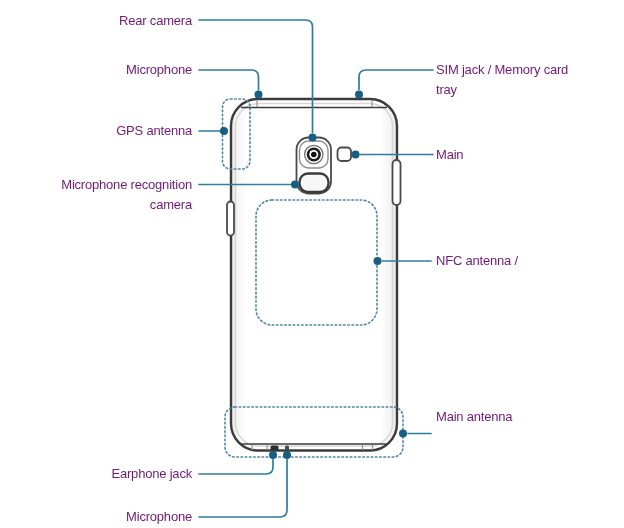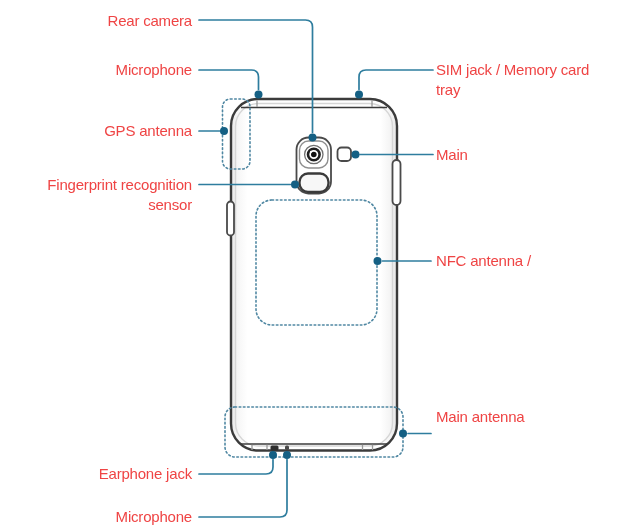--- a/index.html
+++ b/index.html
@@ -9,7 +9,7 @@
   }
   .stage svg{position:absolute;left:0;top:0;}
   .label{
-    position:absolute;font-size:15px;line-height:20px;color:#ef4444;
+    position:absolute;font-size:13px;line-height:20px;color:#701a75;
     letter-spacing:-0.2px;white-space:nowrap;
   }
   .label.l{right:432px;text-align:right;}

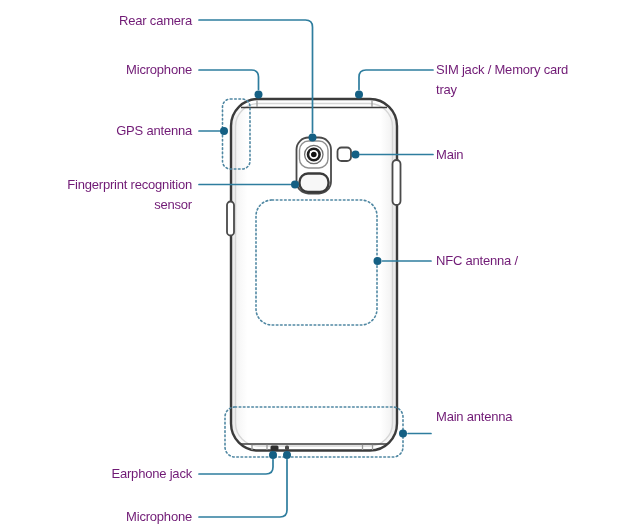--- a/index.html
+++ b/index.html
@@ -118,7 +118,7 @@
   <div class="label l" style="top:60px">Microphone</div>
   <div class="label l" style="top:121px">GPS antenna</div>
   <div class="label l" style="top:175px">
-    <div>Fingerprint recognition</div>
+    <div>Microphone recognition</div>
     <div>sensor</div>
   </div>
   <div class="label l" style="top:464px">Earphone jack</div>

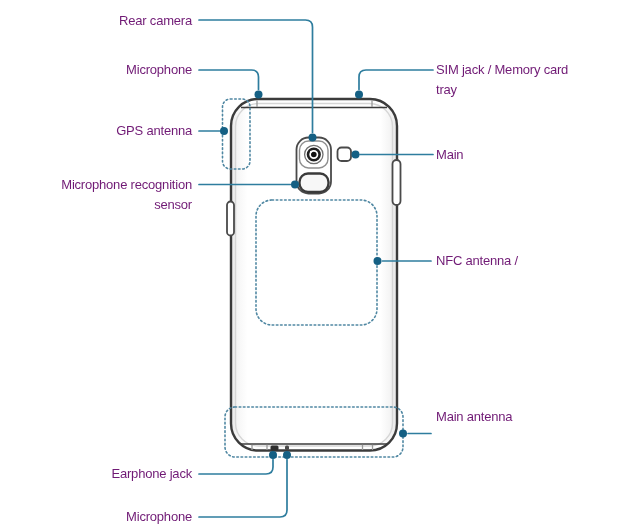--- a/index.html
+++ b/index.html
@@ -119,7 +119,7 @@
   <div class="label l" style="top:121px">GPS antenna</div>
   <div class="label l" style="top:175px">
     <div>Microphone recognition</div>
-    <div>sensor</div>
+    <div>camera</div>
   </div>
   <div class="label l" style="top:464px">Earphone jack</div>
   <div class="label l" style="top:507px">Microphone</div>

